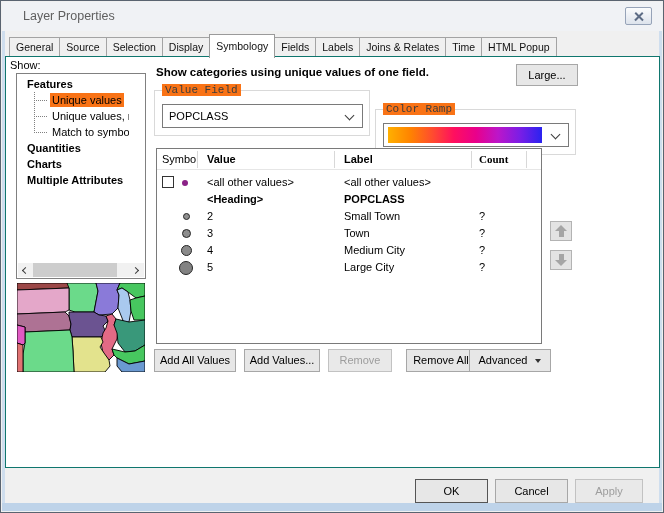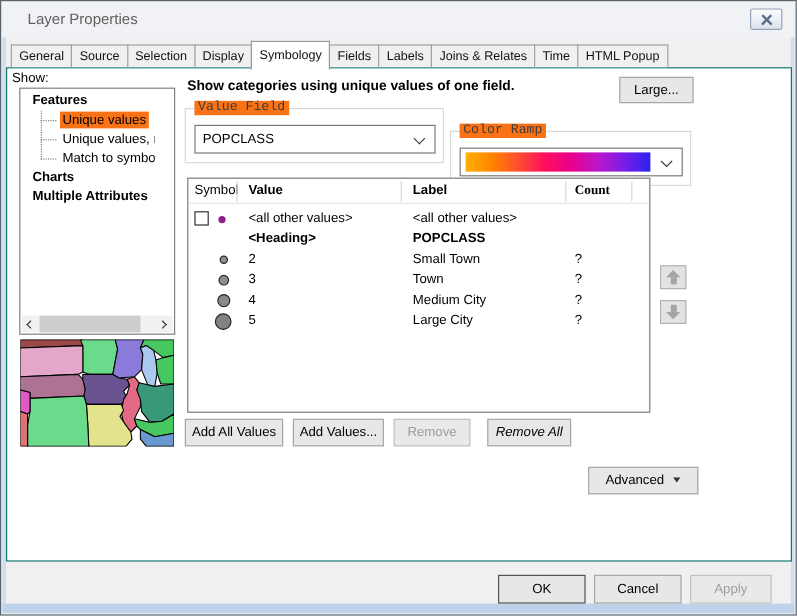--- a/index.html
+++ b/index.html
@@ -187,6 +187,7 @@
           <div class="node child mid"><span class="lbl sel">Unique values</span></div>
           <div class="node child mid"><span class="lbl">Unique values, many</span></div>
           <div class="node child"><span class="lbl">Match to symbols in a</span></div>
+          <div class="node b"><span class="lbl">Quantities</span></div>
           <div class="node b"><span class="lbl">Charts</span></div>
           <div class="node b"><span class="lbl">Multiple Attributes</span></div>
         </div>

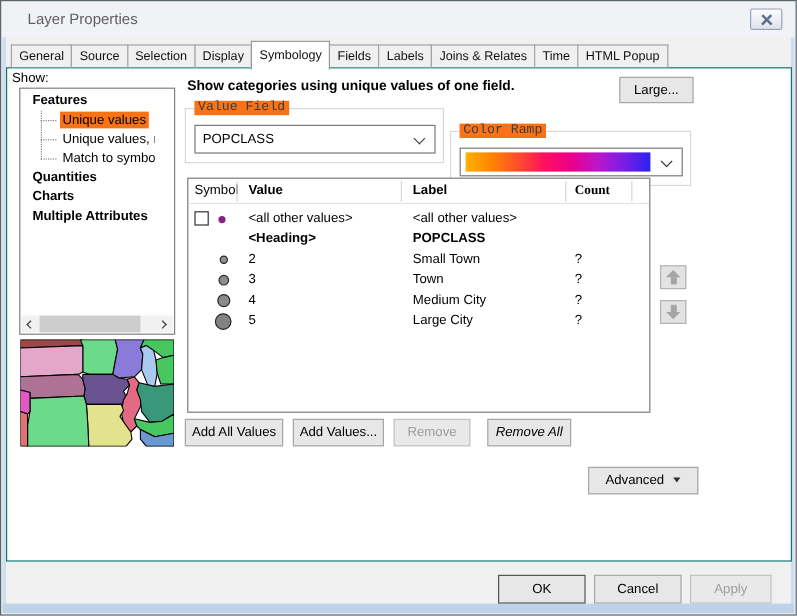--- a/index.html
+++ b/index.html
@@ -136,7 +136,7 @@
   .b-addall { left:148px; width:82px; }
   .b-addval { left:238px; width:76px; }
   .b-remove { left:322px; width:64px; }
-  .b-removeall { left:400px; width:70px;font-style:italic; }
+  .b-removeall { left:400px; width:70px; }
   .b-advanced { left:484px; width:92px;margin-top:40px; }
   .dd-arrow { display:inline-block; width:0; height:0; border-left:3.5px solid transparent; border-right:3.5px solid transparent; border-top:4px solid #333; margin-left:8px; vertical-align:middle; }
 

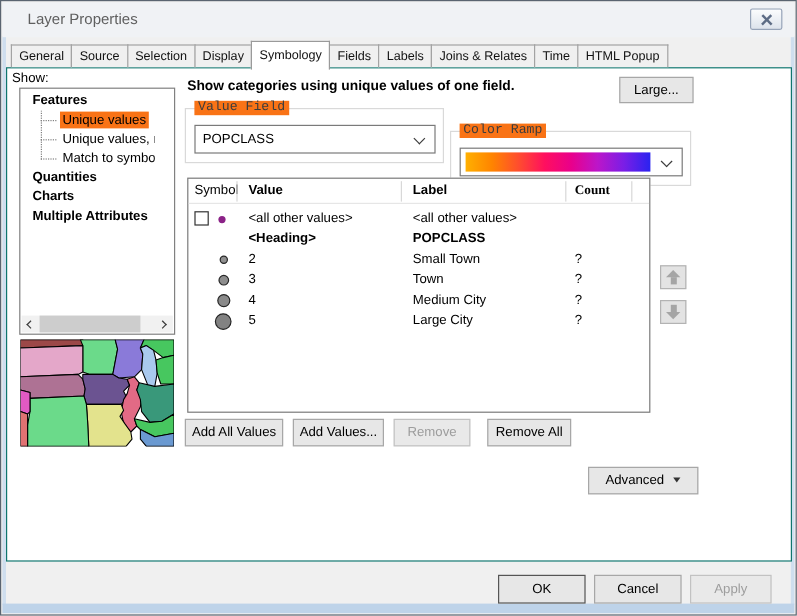--- a/index.html
+++ b/index.html
@@ -137,7 +137,7 @@
   .b-addval { left:238px; width:76px; }
   .b-remove { left:322px; width:64px; }
   .b-removeall { left:400px; width:70px; }
-  .b-advanced { left:484px; width:92px;margin-top:40px; }
+  .b-advanced { left:463px; width:82px; }
   .dd-arrow { display:inline-block; width:0; height:0; border-left:3.5px solid transparent; border-right:3.5px solid transparent; border-top:4px solid #333; margin-left:8px; vertical-align:middle; }
 
   

